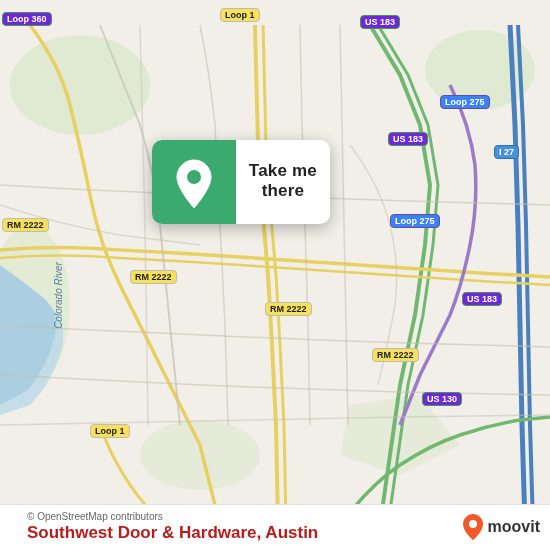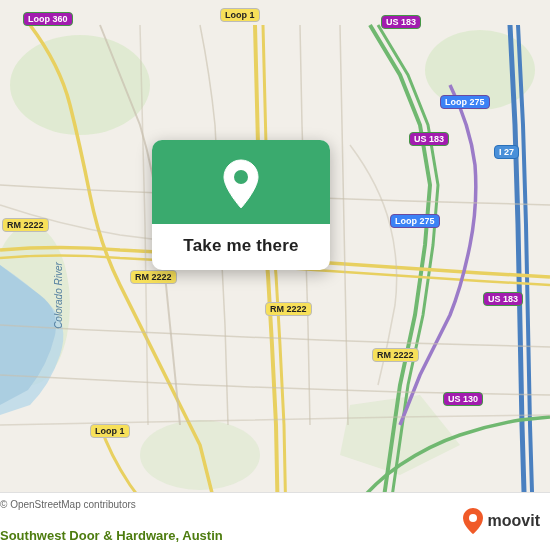--- a/index.html
+++ b/index.html
@@ -137,10 +137,9 @@
     }
 
     .road-badge.green {
-      background: #a21caf;
+      background: #6d28d9;
       color: white;
       border-color: #449944;
-      margin-left: 21px;
     }
 
     .road-badge.purple {

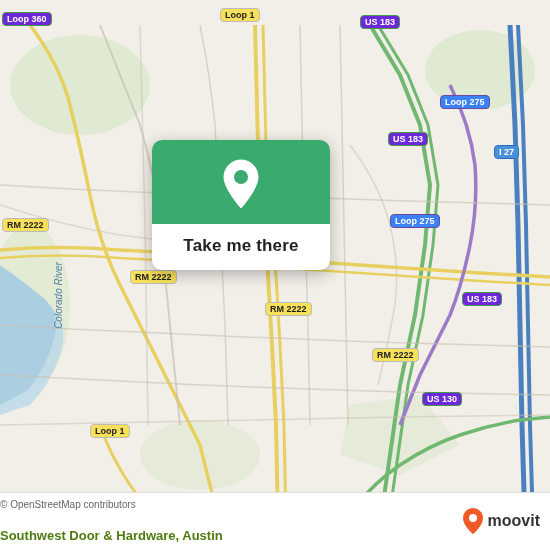--- a/index.html
+++ b/index.html
@@ -37,7 +37,7 @@
       border-radius: 10px;
       box-shadow: 0 4px 16px rgba(0,0,0,0.28);
       display: flex;
-      flex-direction: column;
+      flex-direction: row;
       align-items: center;
       overflow: hidden;
     }

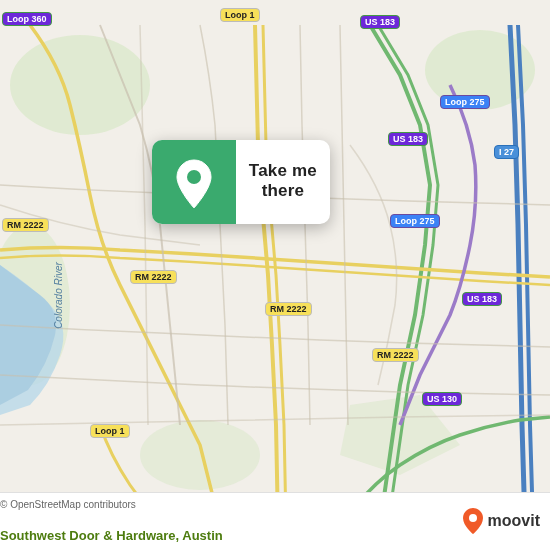--- a/index.html
+++ b/index.html
@@ -76,7 +76,7 @@
       left: 0;
       width: 100%;
       background: white;
-      padding: 6px 10px 7px 0;
+      padding: 6px 10px 7px 27px;
       border-top: 1px solid #e0e0e0;
       display: flex;
       justify-content: space-between;

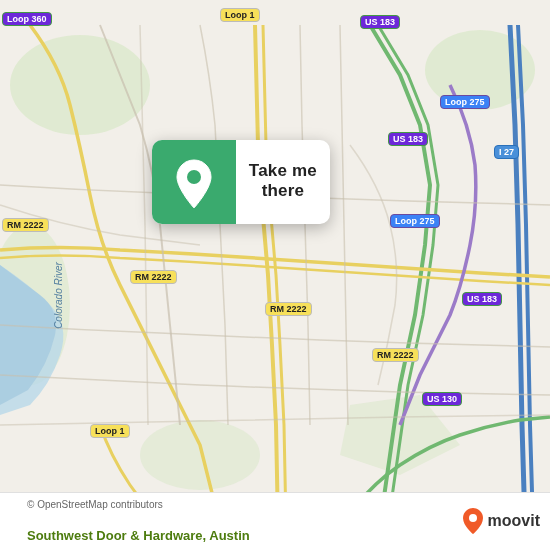--- a/index.html
+++ b/index.html
@@ -94,10 +94,10 @@
     }
 
     .location-label {
-      font-size: 13px;
+      font-size: 17px;
       font-weight: 600;
-      color: #4d7c0f;
-      margin-top: 18px;
+      color: #b91c1c;
+      margin-top: 1px;
     }
 
     .moovit-logo {

